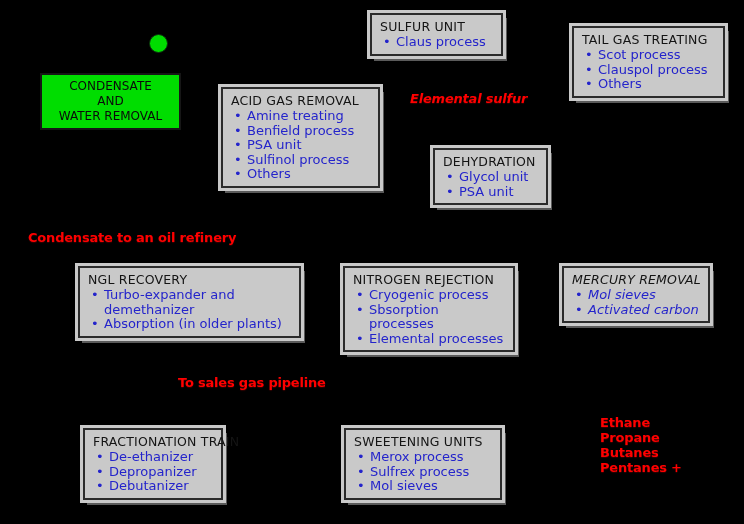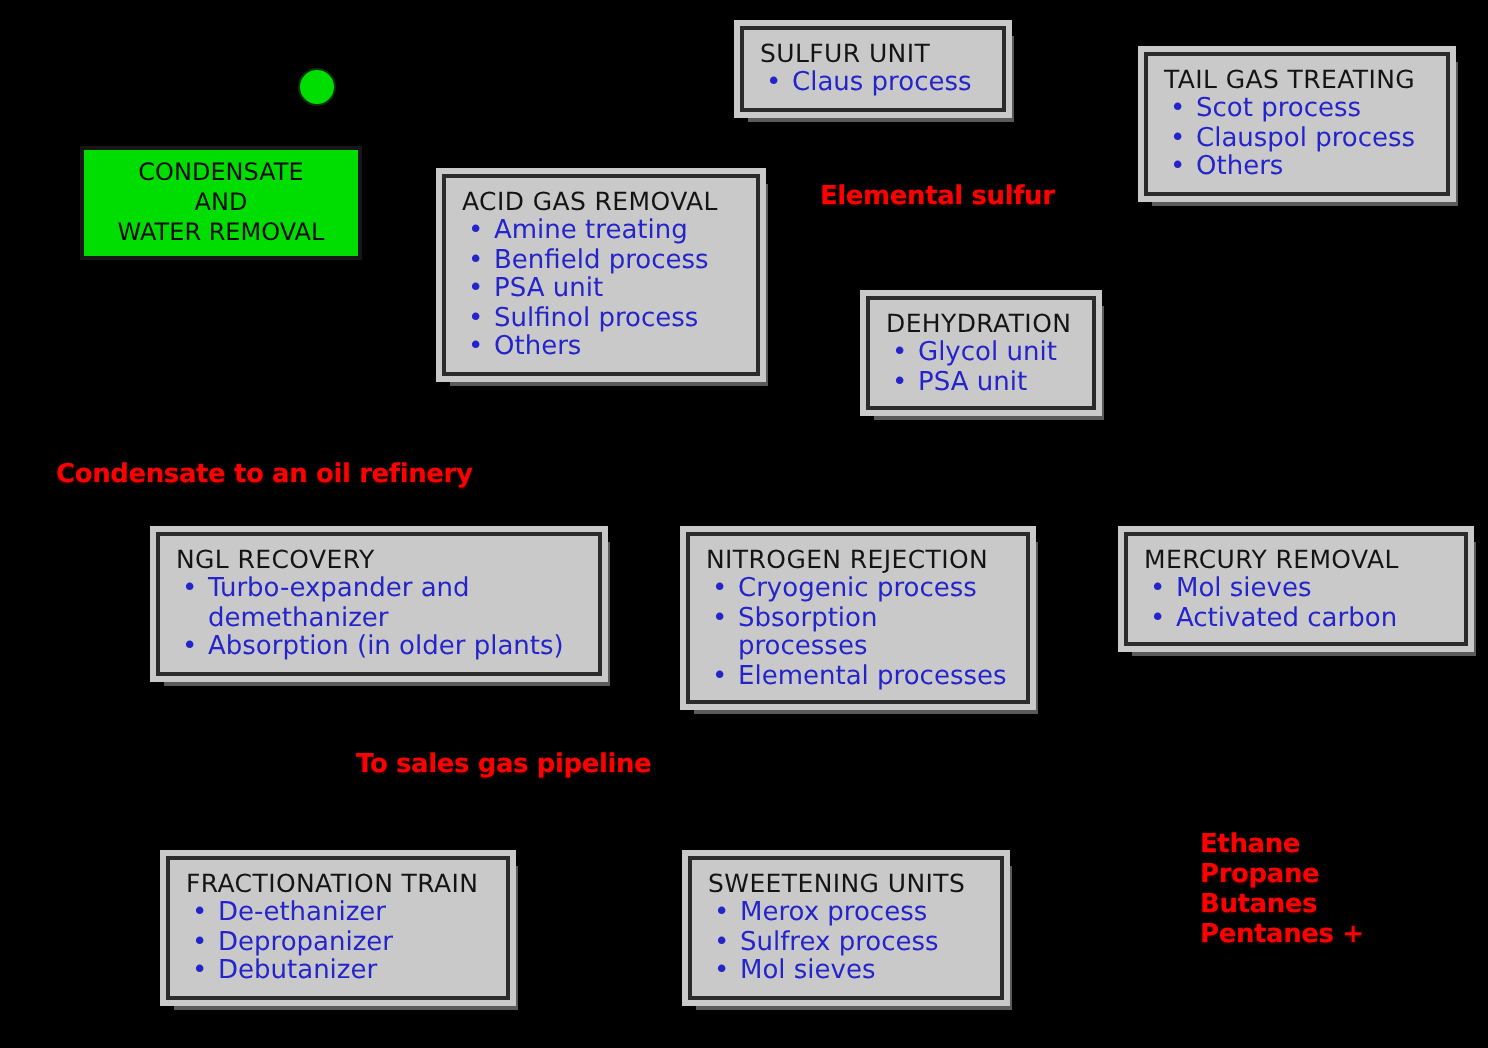--- a/index.html
+++ b/index.html
@@ -169,7 +169,7 @@
     </ul>
   </div>
 
-  <div class="flowlabel" style="left:410px;top:91px;">Elemental sulfur</div>
+  <div class="flowlabel" style="left:410px;top:91px;font-style:italic;">Elemental sulfur</div>
 
   <div class="flowlabel" style="left:28px;top:230px;">Condensate to an oil refinery</div>
 

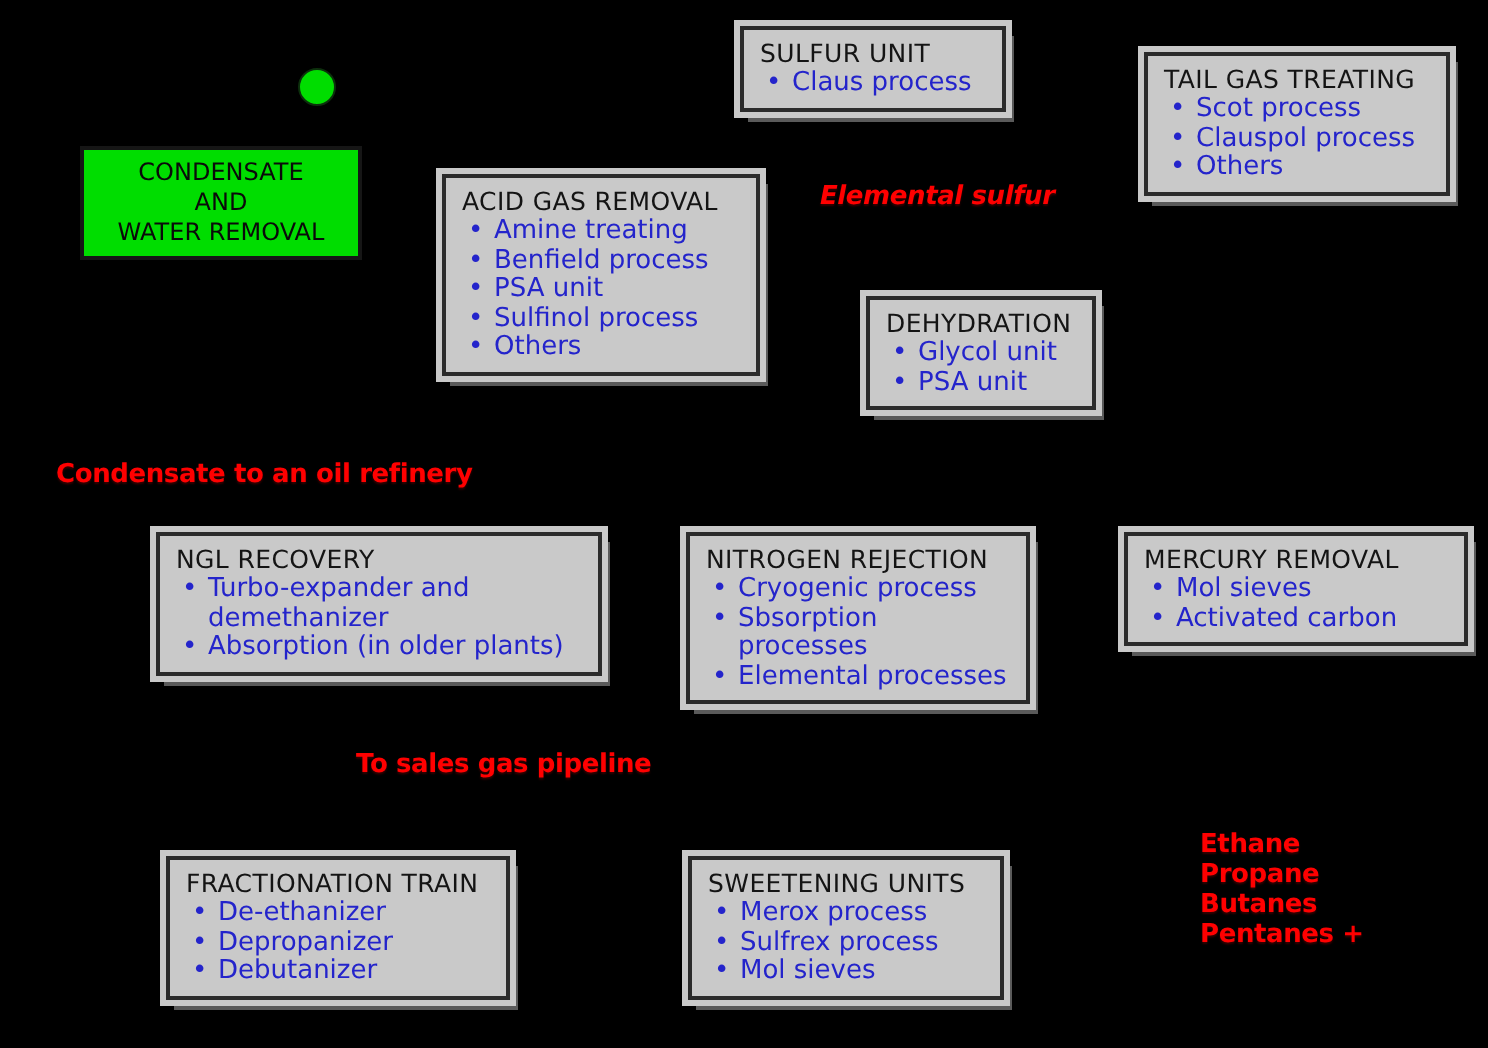--- a/index.html
+++ b/index.html
@@ -143,7 +143,7 @@
     </ul>
   </div>
 
-  <div class="pbox" style="left:562px;top:266px;width:172px;">
+  <div class="pbox" style="left:562px;top:266px;width:148px;font-style:italic;">
     <div class="title">MERCURY REMOVAL</div>
     <ul>
       <li>Mol sieves</li>

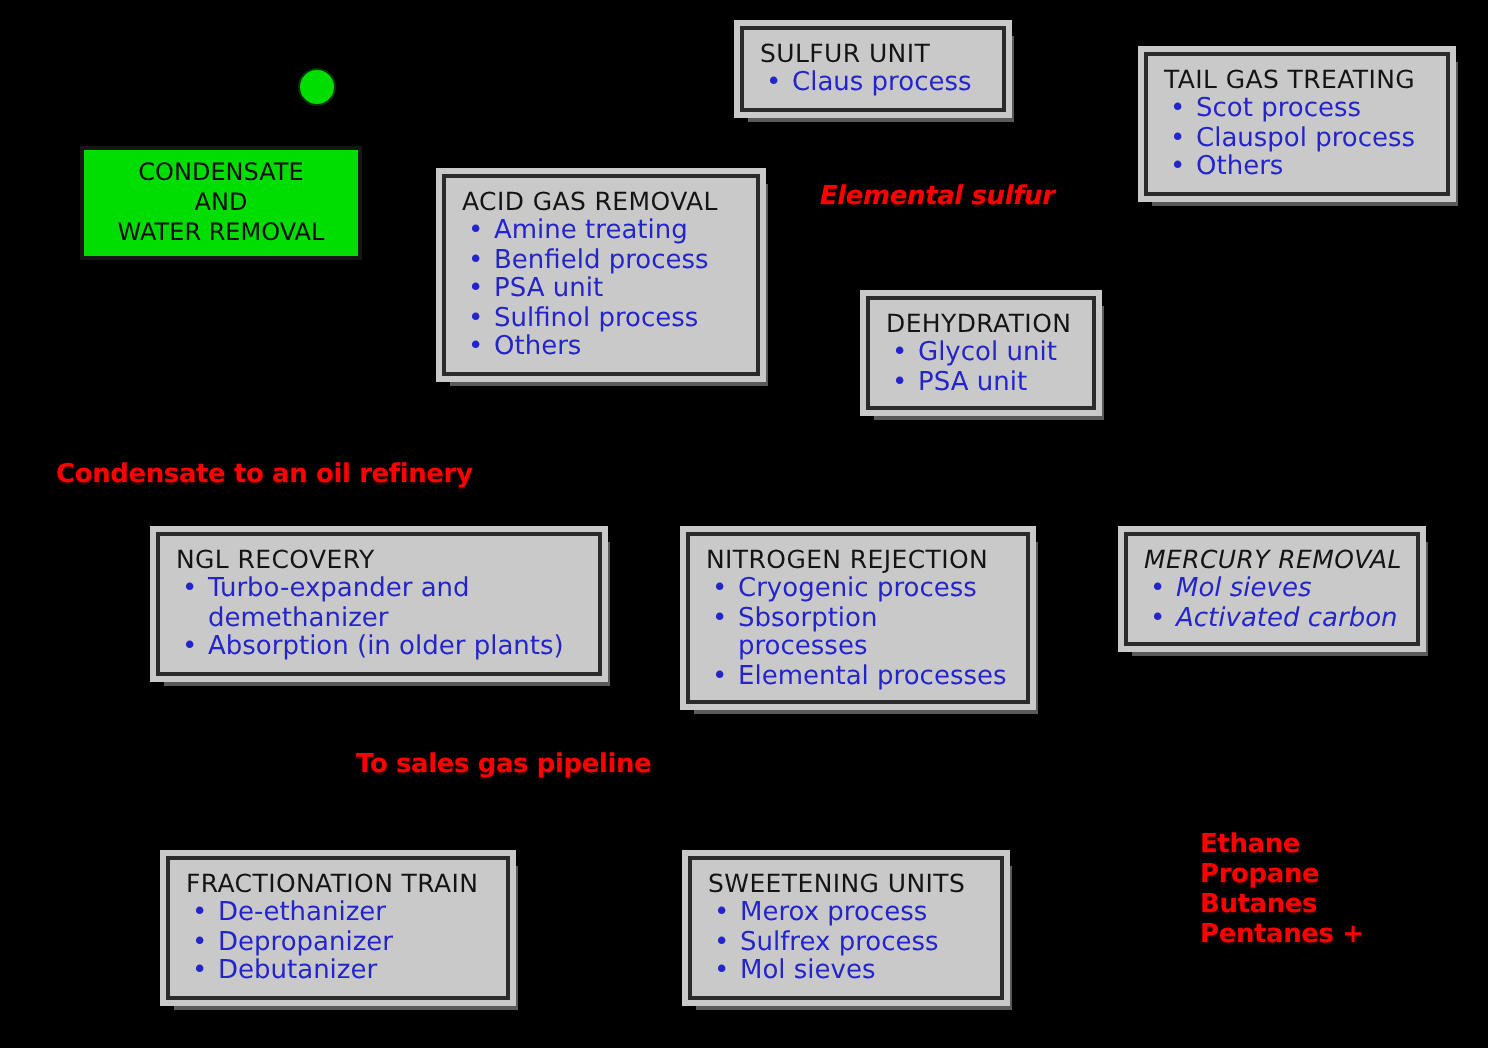--- a/index.html
+++ b/index.html
@@ -151,7 +151,7 @@
     </ul>
   </div>
 
-  <div class="pbox" style="left:83px;top:428px;width:172px;">
+  <div class="pbox" style="left:83px;top:428px;width:140px;">
     <div class="title">FRACTIONATION TRAIN</div>
     <ul>
       <li>De-ethanizer</li>

